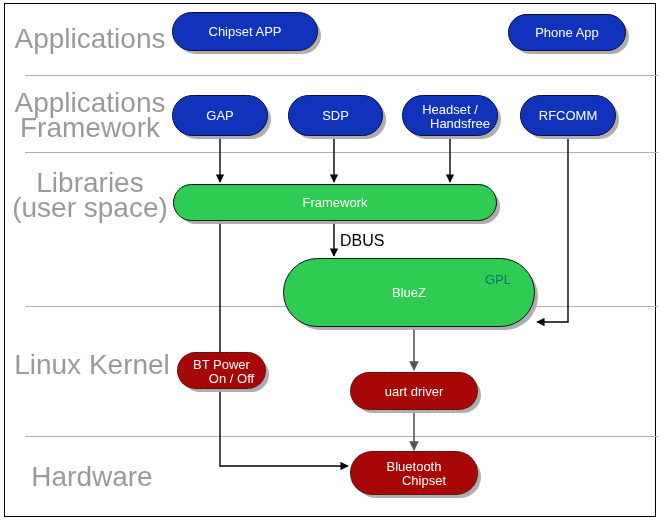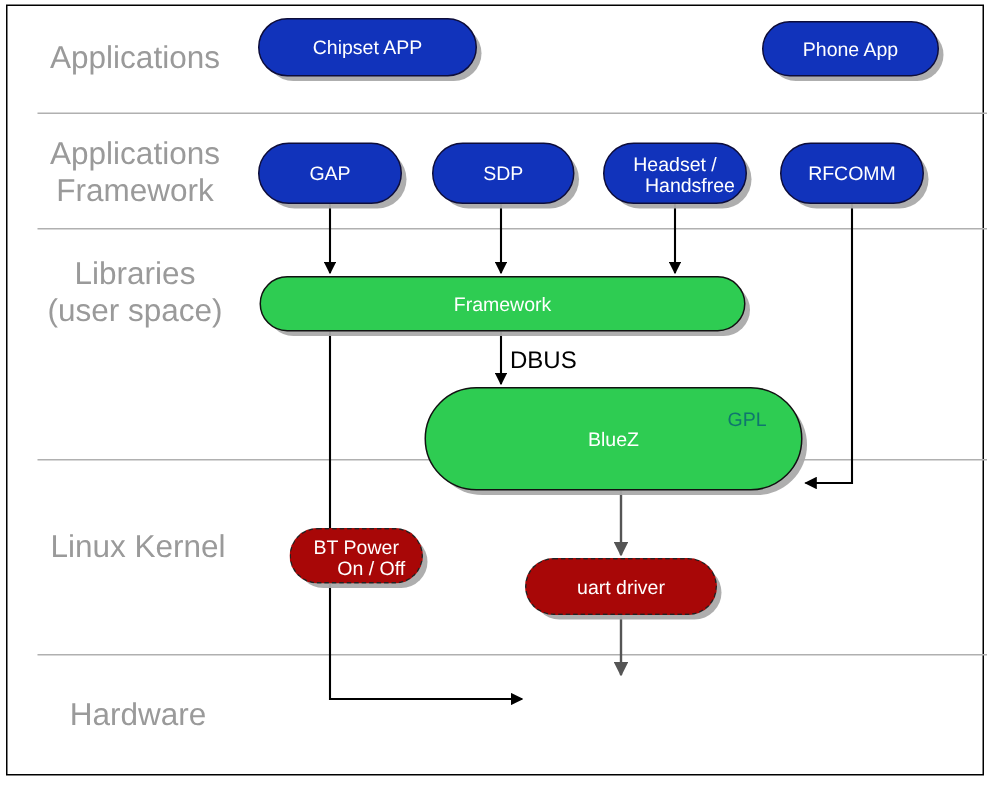--- a/index.html
+++ b/index.html
@@ -38,7 +38,7 @@
   .layer-label {
     position: absolute;
     color: #9a9a9a;
-    font-size: 21px;
+    font-size: 28px;
     line-height: 25px;
     text-align: center;
     white-space: pre-line;

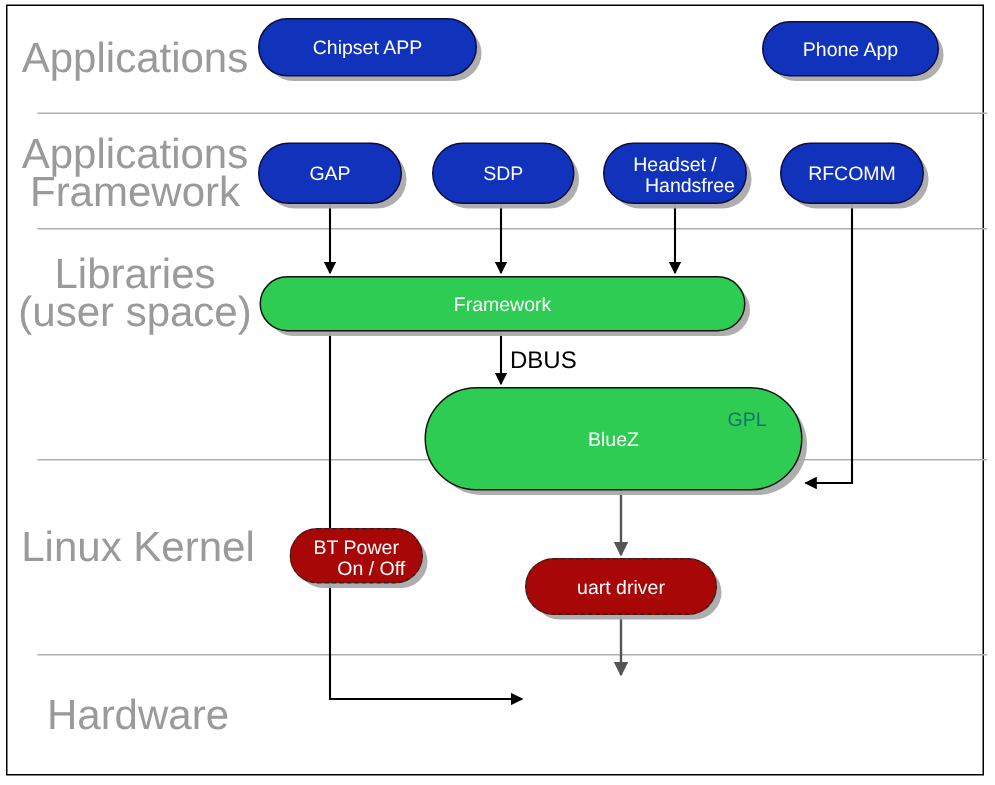--- a/index.html
+++ b/index.html
@@ -190,7 +190,7 @@
 
   <div class="edge-label" style="left:340px; top:232px;">DBUS</div>
 
-  <div class="node red" style="left:193px; top:352px; width:89px; height:37px;align-items:center;">
+  <div class="node red" style="left:177px; top:352px; width:89px; height:37px;align-items:center;">
     <span class="line1">BT Power</span>
     <span class="line2">On / Off</span>
   </div>

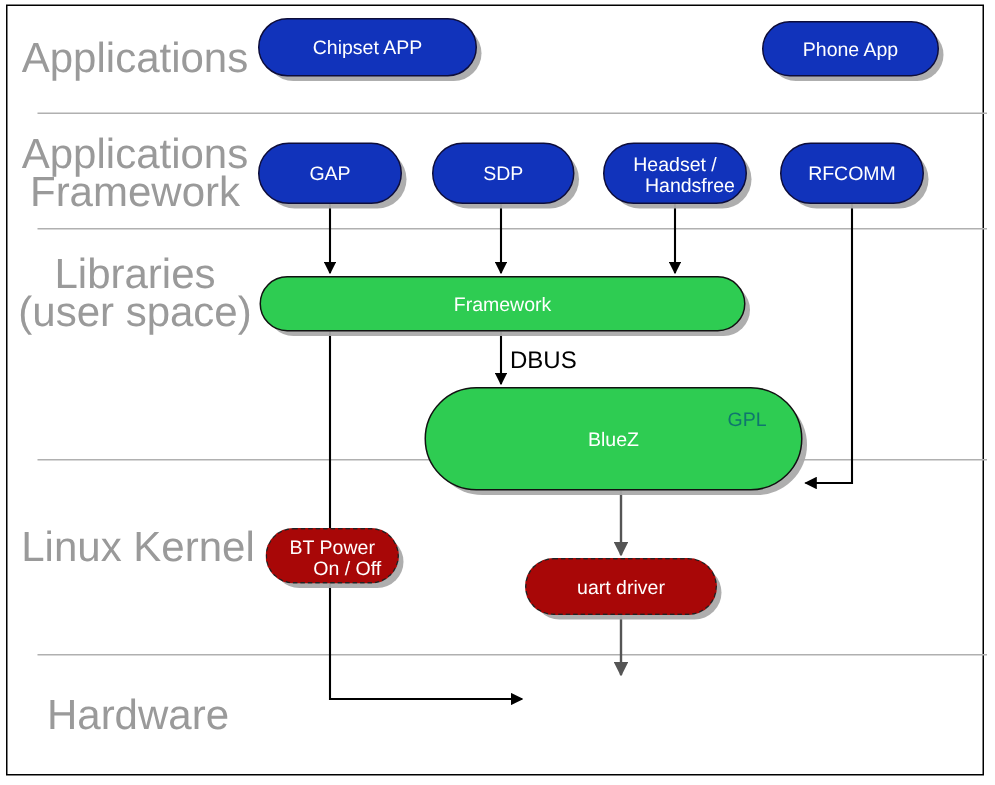--- a/index.html
+++ b/index.html
@@ -199,6 +199,10 @@
     <span class="line1">uart driver</span>
   </div>
 
+  <div class="node red" style="left:350px; top:451px; width:128px; height:44px;">
+    <span class="line1">Bluetooth</span>
+    <span class="line2">Chipset</span>
+  </div>
 
 </div>
 

